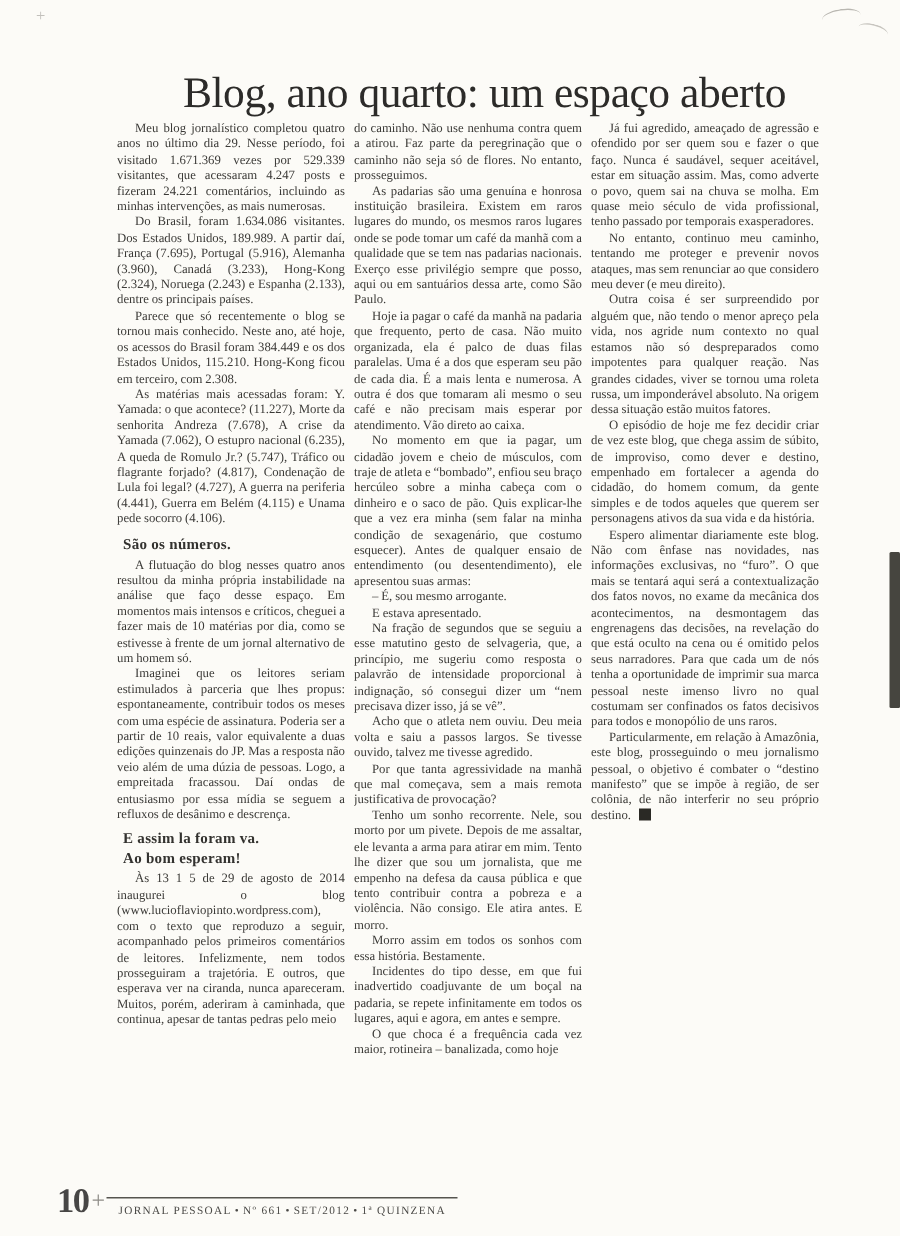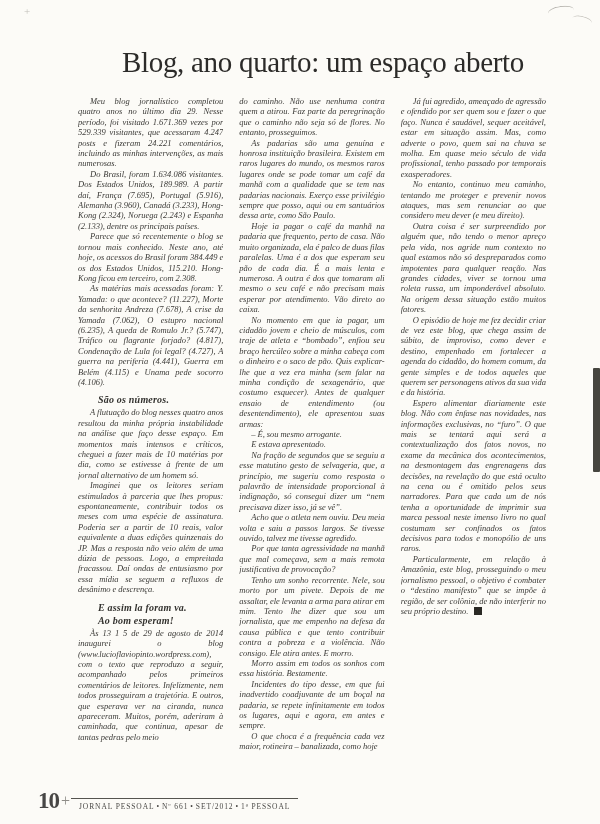--- a/index.html
+++ b/index.html
@@ -27,8 +27,8 @@
   }
 
   .columns {
-    position:absolute; top:96px; left:78px; width:468px; height:702px;
-    display:flex; gap:16px;font-style:italic;
+    position:absolute; top:80px; left:78px; width:468px; height:702px;
+    display:flex; gap:6px;
   }
   .col { width:152px; height:702px; overflow:hidden; }
 

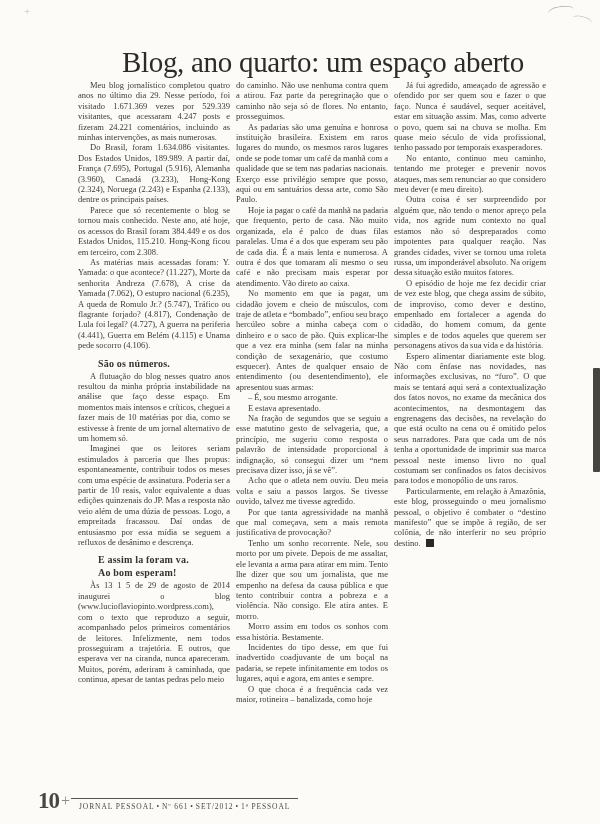--- a/index.html
+++ b/index.html
@@ -39,7 +39,7 @@
   }
   .body-para.indent { text-indent:12px; }
   .col-heading {
-    margin:7px 0 2px 20px; font-size:10px; line-height:11px;
+    margin:7px 0 2px 4px; font-size:10px; line-height:11px;
     font-weight:bold; letter-spacing:.2px; color:#33322f;
   }
   .col-heading.tight { margin-top:0; }

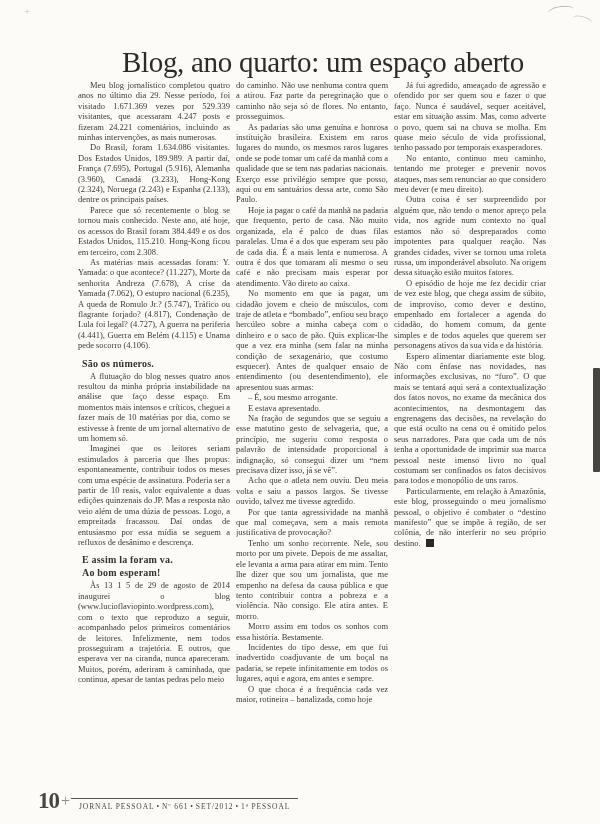--- a/index.html
+++ b/index.html
@@ -120,7 +120,7 @@
     <span class="pagenum">10</span>
     <span class="cross">+</span>
     <div class="caption">
-      <span>JORNAL PESSOAL</span><span class="sep">•</span><span>Nº 661</span><span class="sep">•</span><span>SET/2012</span><span class="sep">•</span><span>1ª PESSOAL</span>
+      <span>JORNAL PESSOAL</span><span class="sep">•</span><span>Nº 661</span><span class="sep">•</span><span>SET/2012</span><span class="sep">•</span><span>1ª QUINZENA</span>
     </div>
   </div>
 

